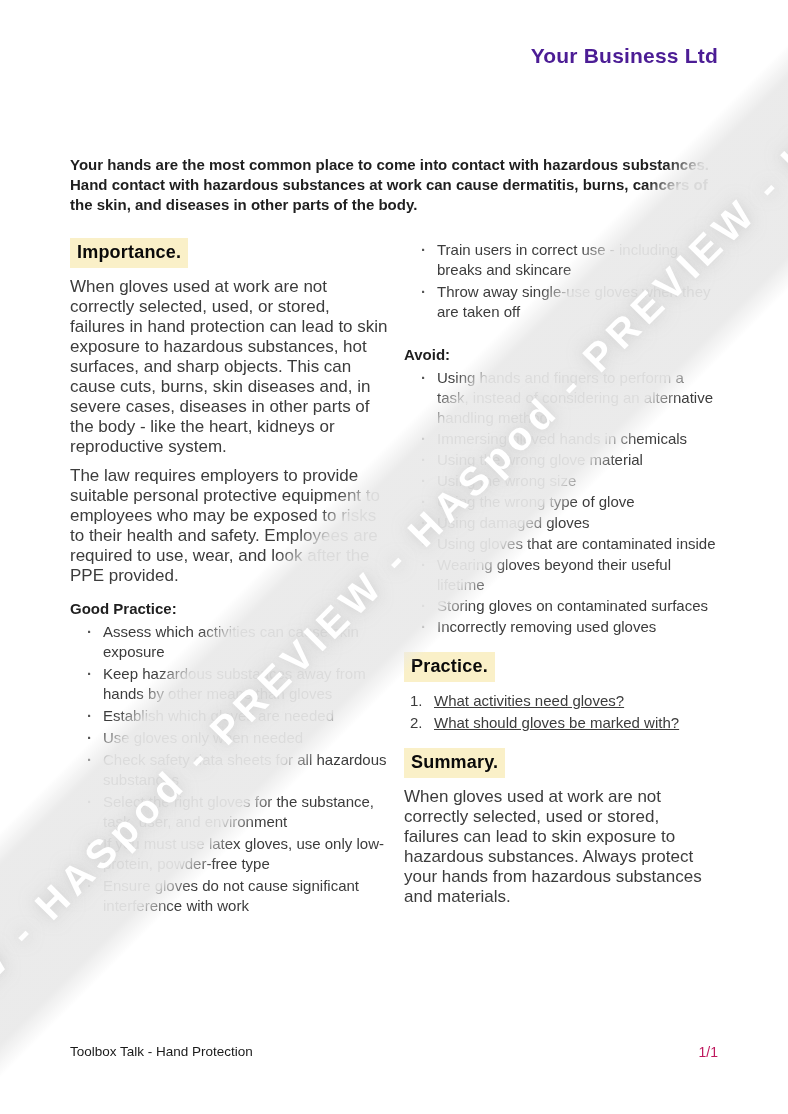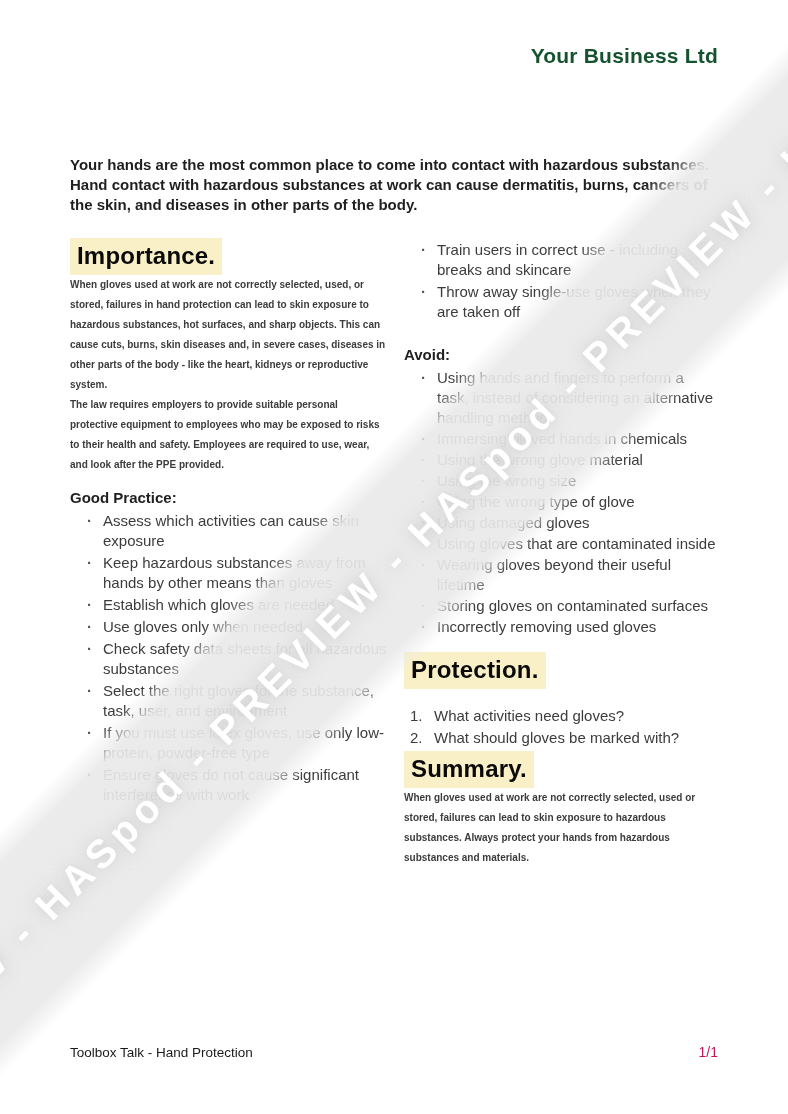--- a/index.html
+++ b/index.html
@@ -22,7 +22,7 @@
   .company{
     position:absolute;top:44px;right:70px;
     font-size:21px;font-weight:800;letter-spacing:.2px;
-    color:#14532d;
+    color:#4c1d95;
   }
   .doc-title{
     position:absolute;top:101px;left:70px;

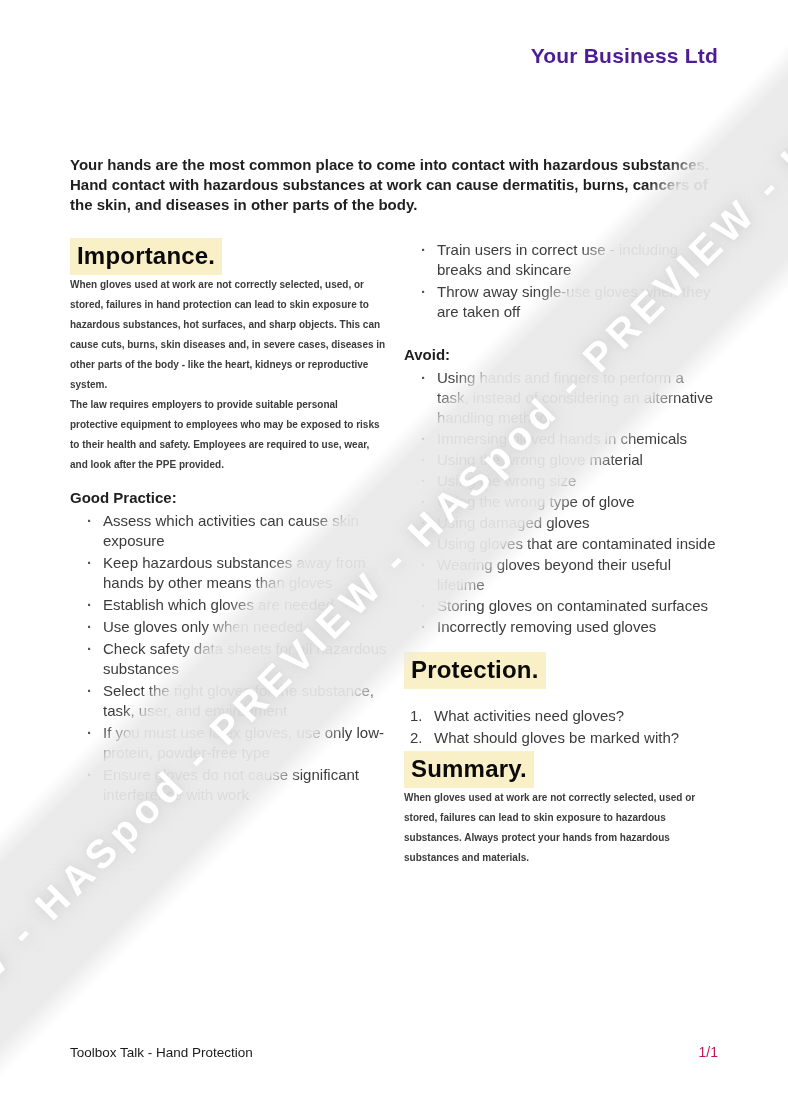--- a/index.html
+++ b/index.html
@@ -43,7 +43,7 @@
     display:inline-block;
     background:var(--highlight);
     color:var(--heading-text);
-    font-size:24px;font-weight:800;letter-spacing:.2px;
+    font-size:18px;font-weight:800;letter-spacing:.2px;
     padding:4px 7px 5px 7px;
   }
   .mt{margin-top:12px;}

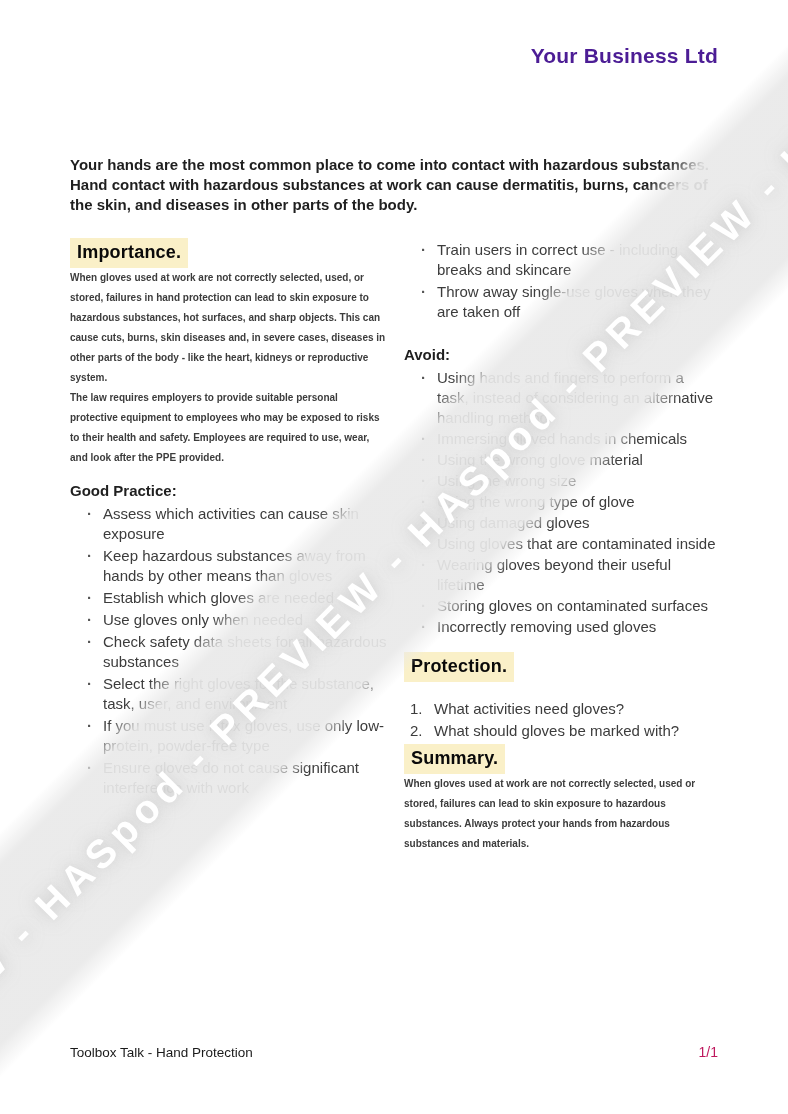--- a/index.html
+++ b/index.html
@@ -48,7 +48,8 @@
   }
   .mt{margin-top:12px;}
   .body-p{
-    font-size:10px;line-height:20px;color:var(--body-text);font-weight:bold;
+    margin-top:9px;
+    font-size:17px;line-height:20px;color:var(--body-text);
   }
   .bold-label{
     margin-top:14px;

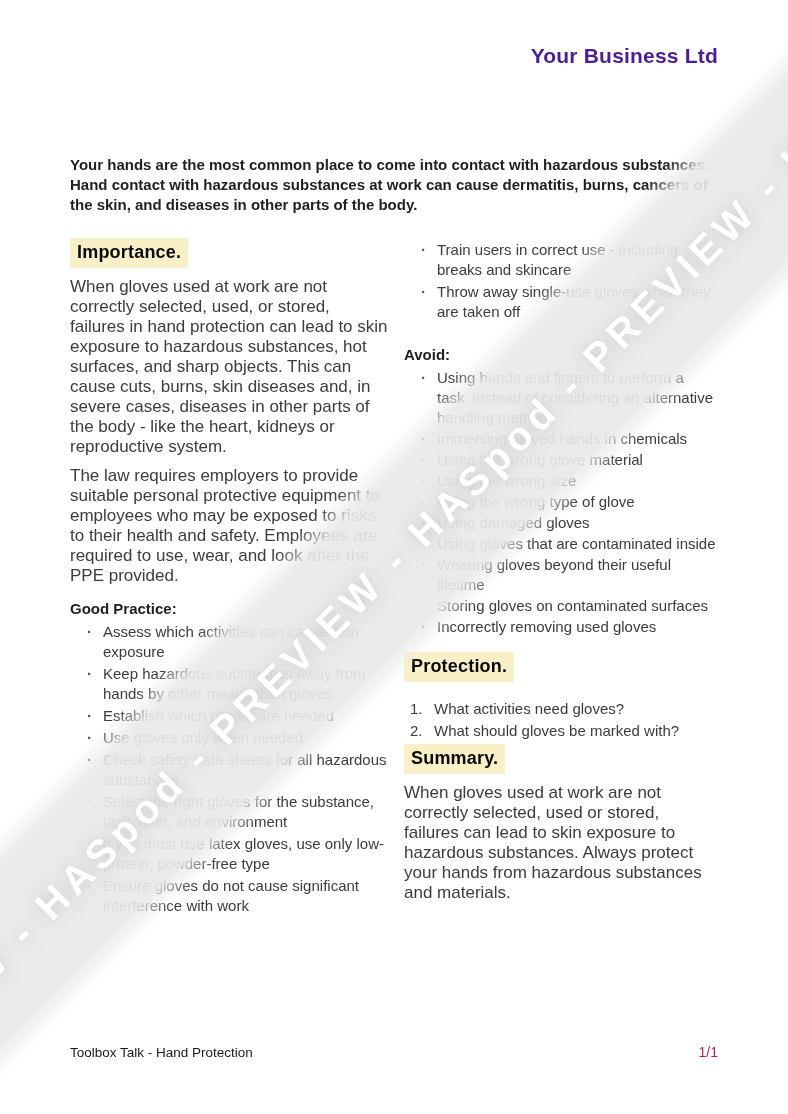--- a/index.html
+++ b/index.html
@@ -165,7 +165,7 @@
         <li>Incorrectly removing used gloves</li>
       </ul>
 
-      <h2 class="hl" style="margin-top:14px">Protection.</h2>
+      <h2 class="hl" style="margin-top:14px">Practice.</h2>
       <ol class="nums">
         <li>What activities need gloves?</li>
         <li>What should gloves be marked with?</li>

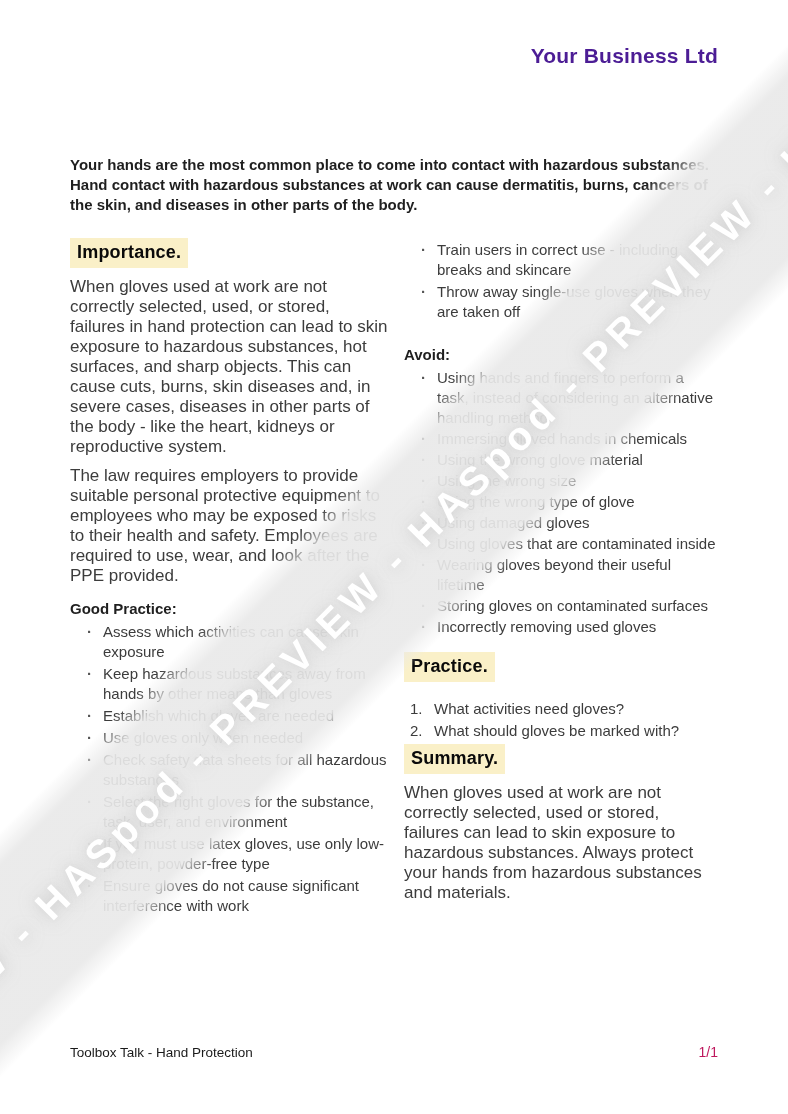--- a/index.html
+++ b/index.html
@@ -72,10 +72,11 @@
   }
   ul.dots.tight li{margin-bottom:1px;}
   ol.nums{
-    margin-top:16px;
+    margin-top:8px;
     list-style:none;
     counter-reset:q;
     padding-left:30px;
+    text-decoration:underline;
   }
   ol.nums li{
     position:relative;

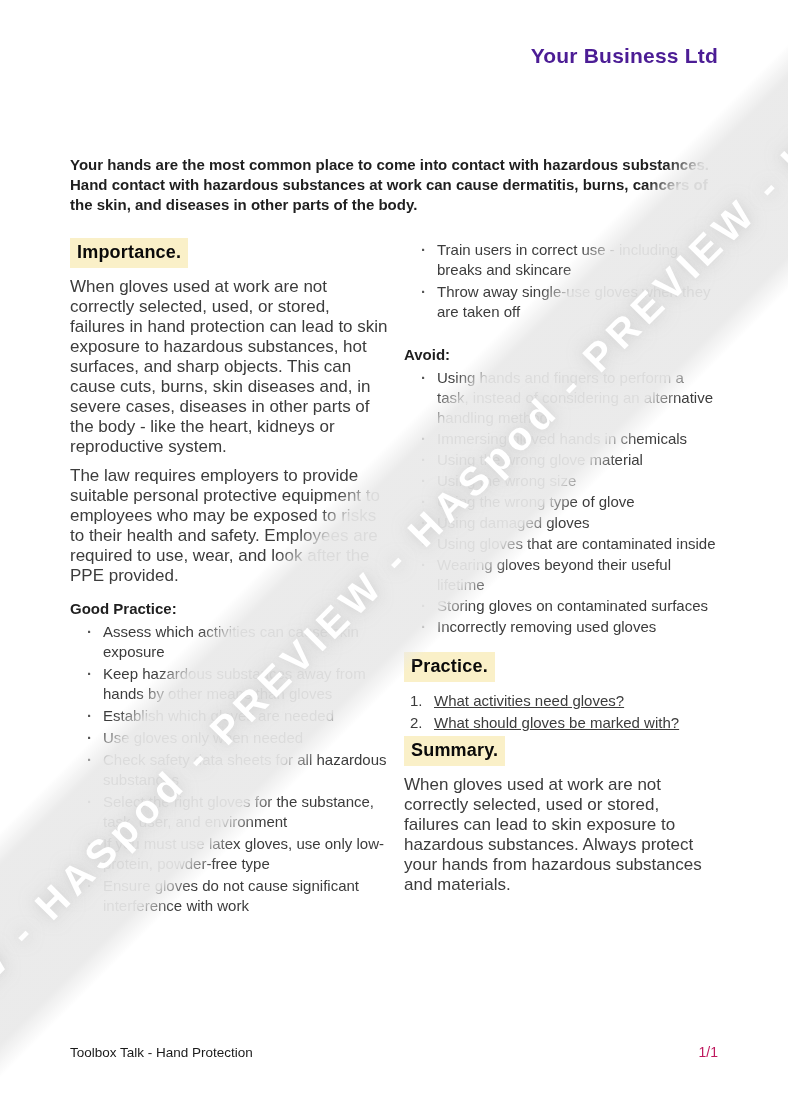--- a/index.html
+++ b/index.html
@@ -172,7 +172,7 @@
         <li>What should gloves be marked with?</li>
       </ol>
 
-      <h2 class="hl" style="margin-top:2px">Summary.</h2>
+      <h2 class="hl" style="margin-top:14px">Summary.</h2>
       <p class="body-p">When gloves used at work are not correctly selected, used or stored, failures can lead to skin exposure to hazardous substances. Always protect your hands from hazardous substances and materials.</p>
     </div>
 

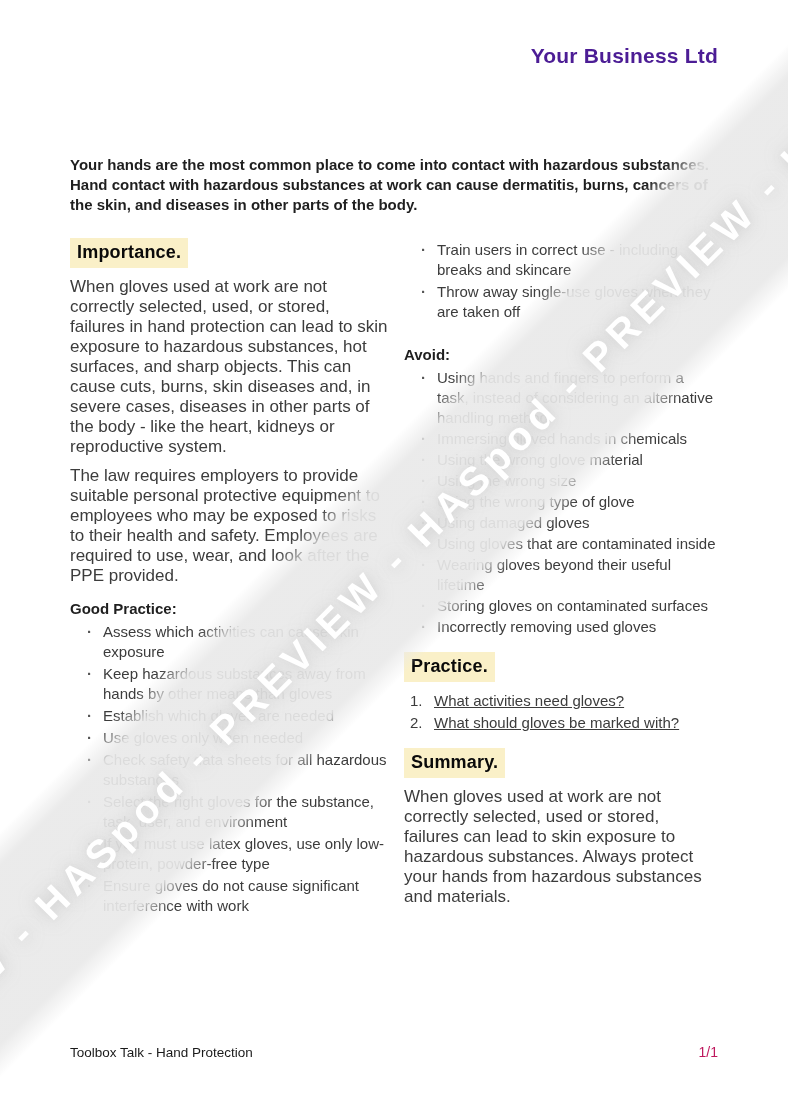--- a/index.html
+++ b/index.html
@@ -90,7 +90,7 @@
   }
   .footer{
     position:absolute;top:1044px;left:70px;right:70px;
-    display:flex;justify-content:space-between;align-items:center;
+    display:flex;justify-content:space-between;align-items:flex-start;
     font-size:13.5px;color:#1a1a1a;
   }
   .page-num{font-weight:400;font-size:14px;color:#be185d;}

